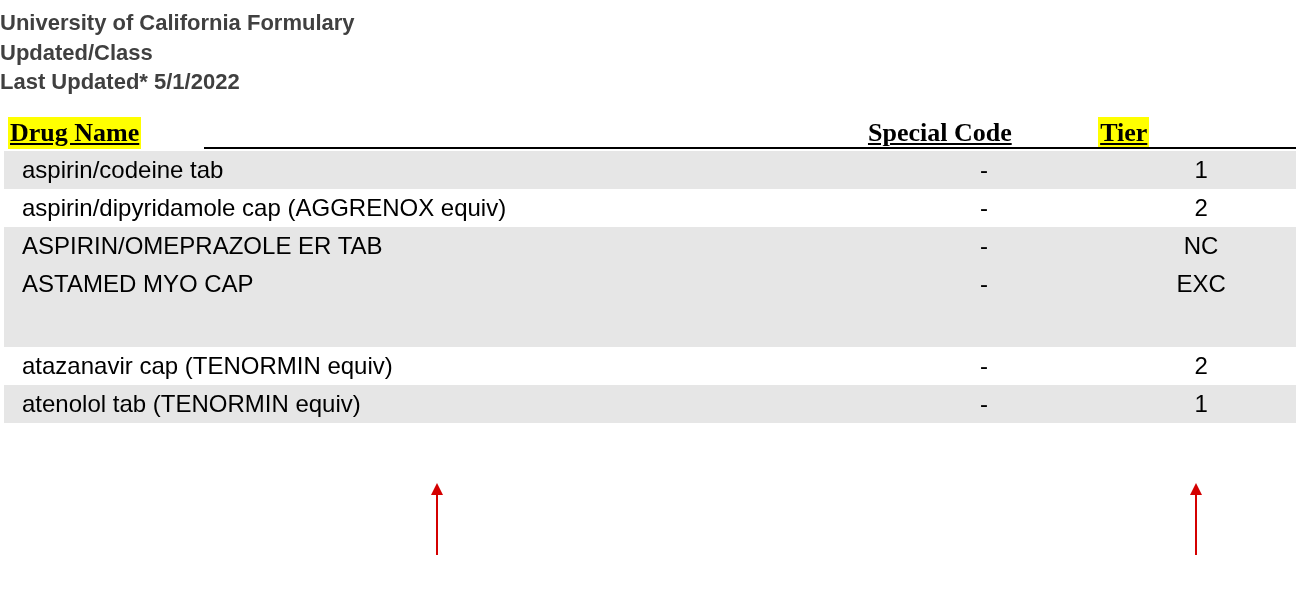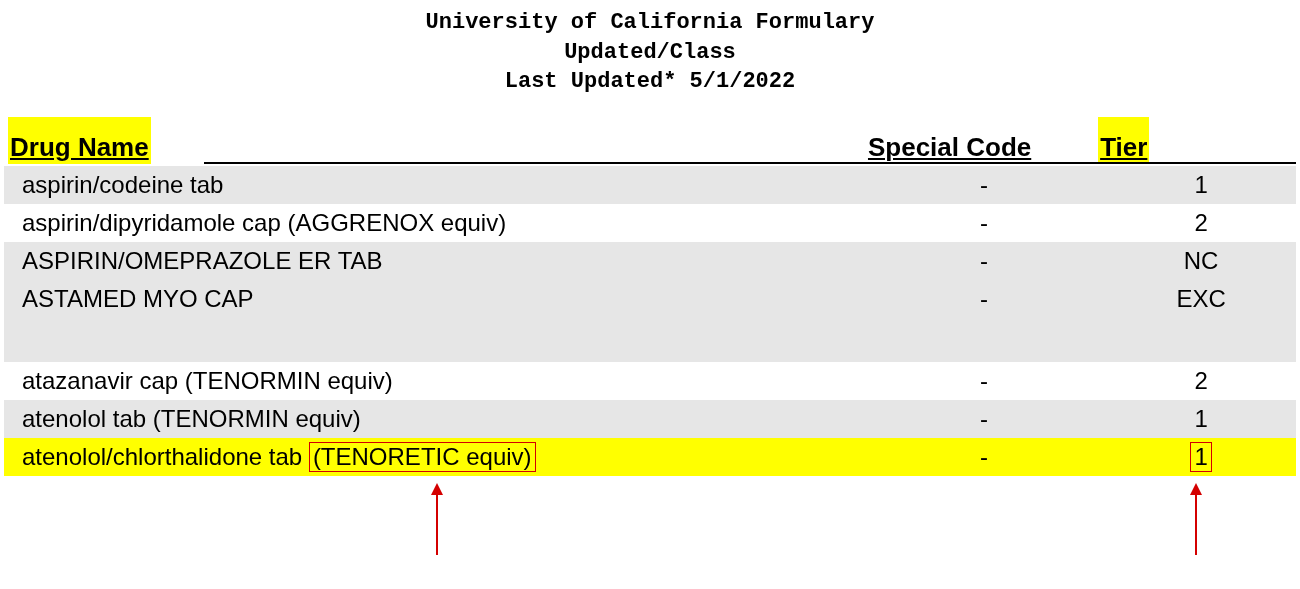--- a/index.html
+++ b/index.html
@@ -13,13 +13,11 @@
     position: relative;
   }
   .header {
-    text-align: center;
     font-weight: bold;
     font-size: 22px;
     line-height: 1.35;
     padding-top: 8px;
-    color: #000000;
-    font-family: Liberation Mono, monospace;
+    color: #404040;
   }
   .table-wrap {
     margin: 18px 4px 0 4px;

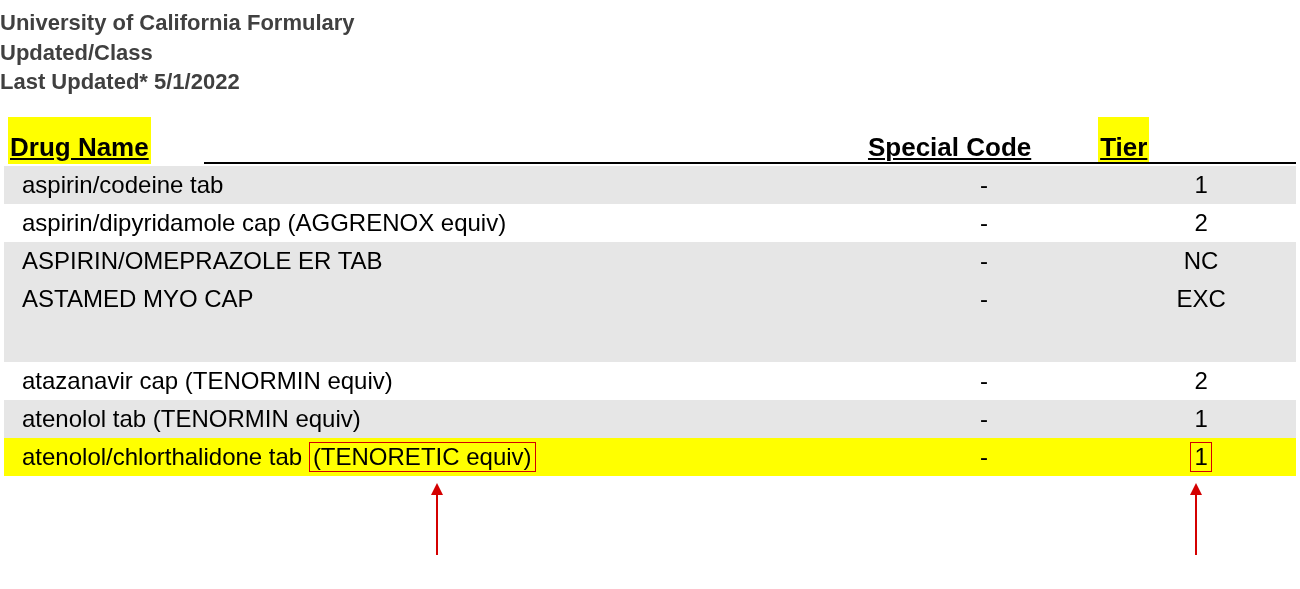--- a/index.html
+++ b/index.html
@@ -42,7 +42,8 @@
   th .hdr-text {
     text-decoration: underline;
     display: inline-block;
-    padding: 15px 2px 1px 2px;
+    padding: 1px 2px 1px 2px;
+    font-family: Liberation Serif, serif;
   }
   th .hl {
     background: #ffff00;

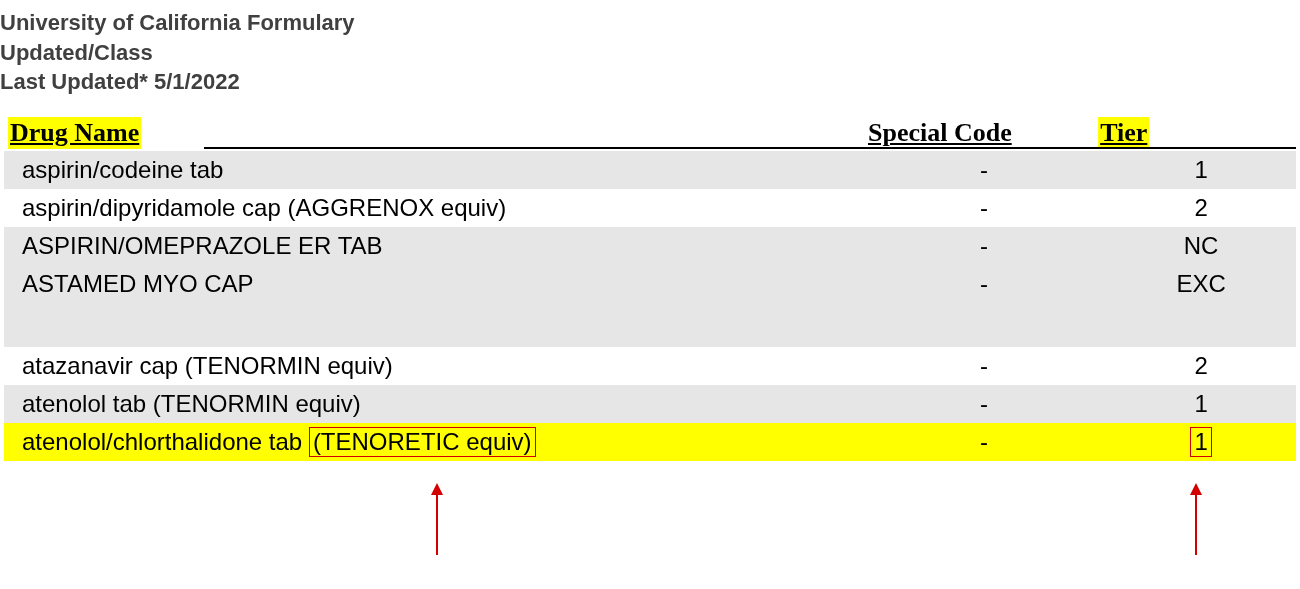--- a/index.html
+++ b/index.html
@@ -168,11 +168,6 @@
           <td class="code">-</td>
           <td class="tier">1</td>
         </tr>
-        <tr class="hlrow">
-          <td><span>atenolol/chlorthalidone tab </span><span class="red-box">(TENORETIC equiv)</span></td>
-          <td class="code">-</td>
-          <td class="tier"><span class="red-box">1</span></td>
-        </tr>
       </tbody>
   </table>
 </div>

